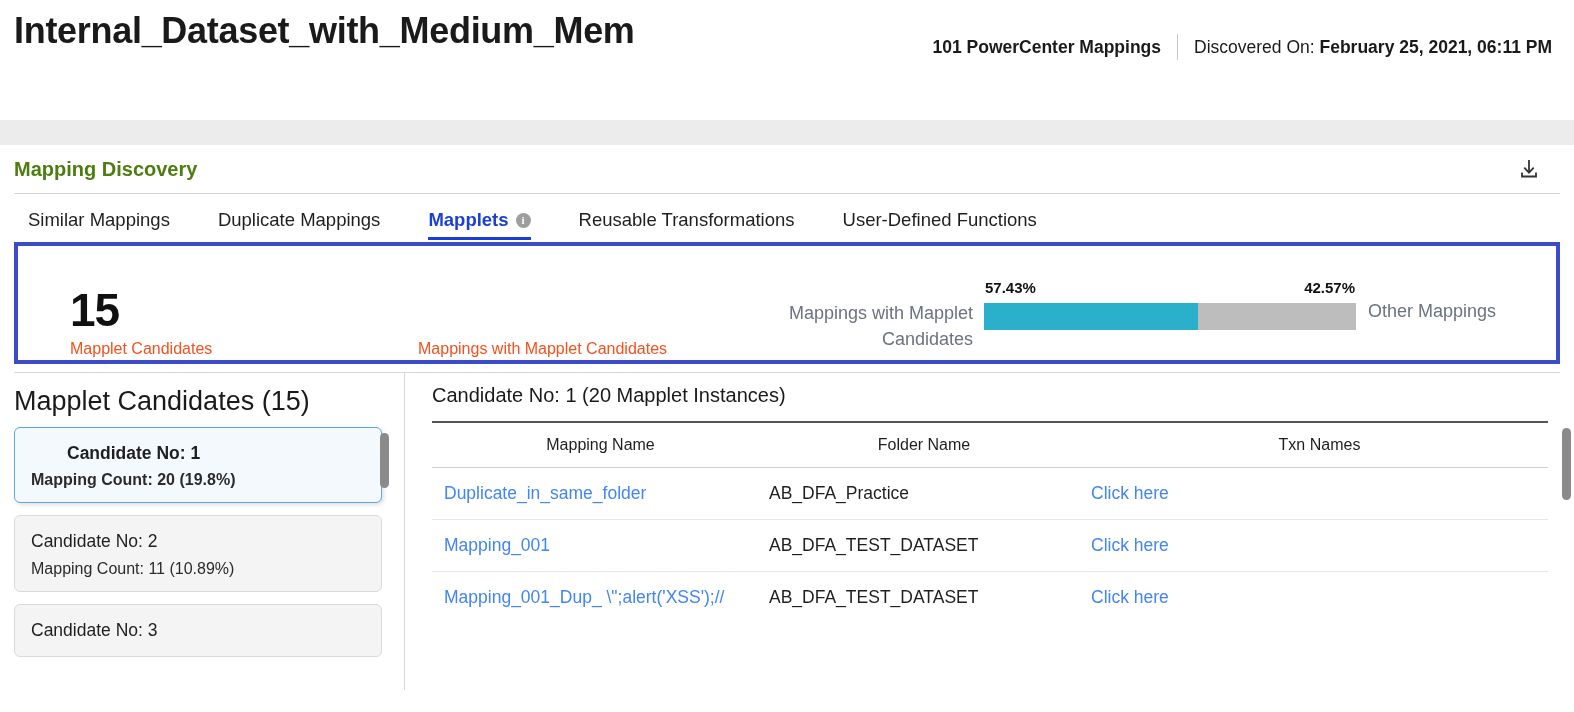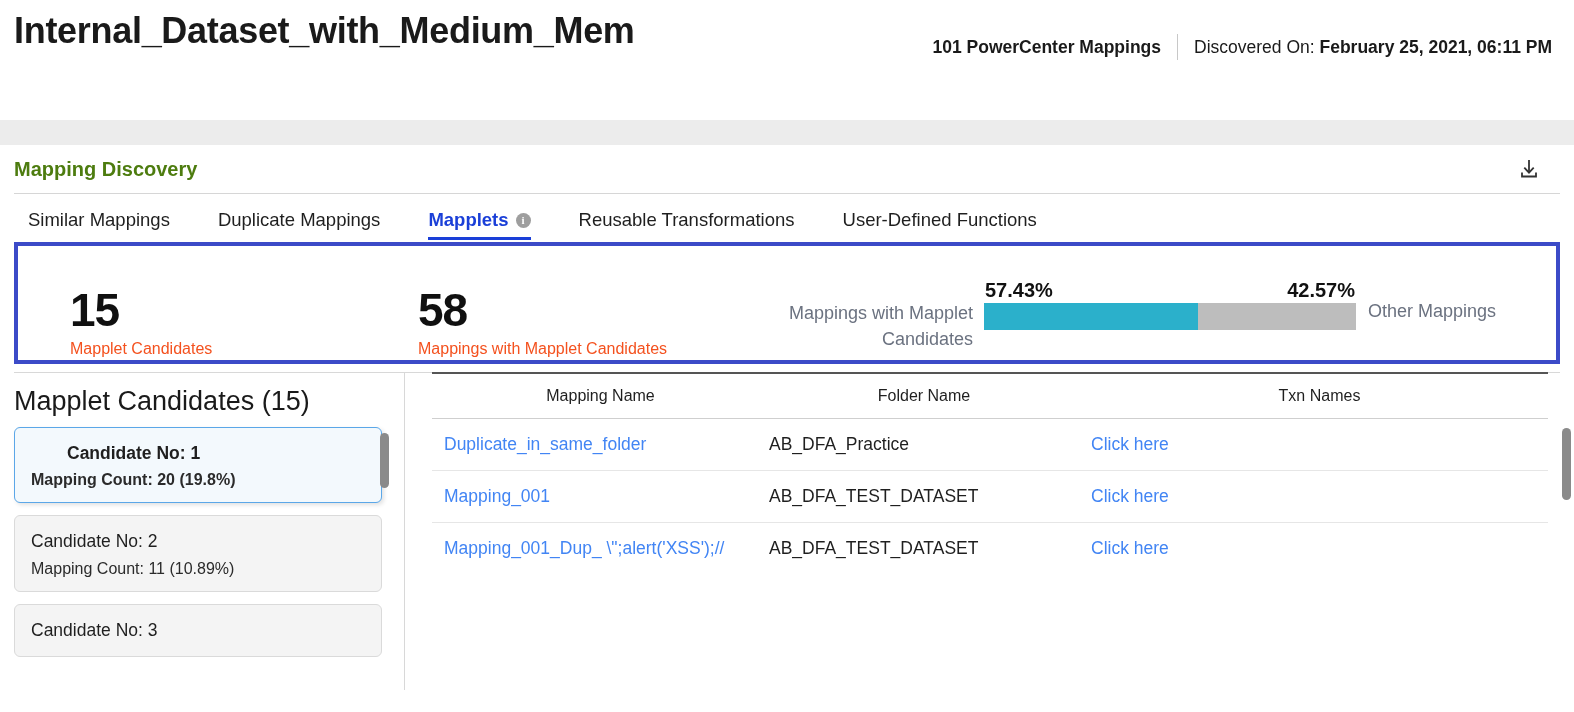--- a/index.html
+++ b/index.html
@@ -382,7 +382,6 @@
       <div class="stat-label" style="color: rgb(244, 81, 30);">Mapplet Candidates</div>
     </div>
     <div class="stat-block stat-2">
-      <div class="stat-number">58</div>
       <div class="stat-label" style="color: rgb(244, 81, 30);">Mappings with Mapplet Candidates</div>
     </div>
 

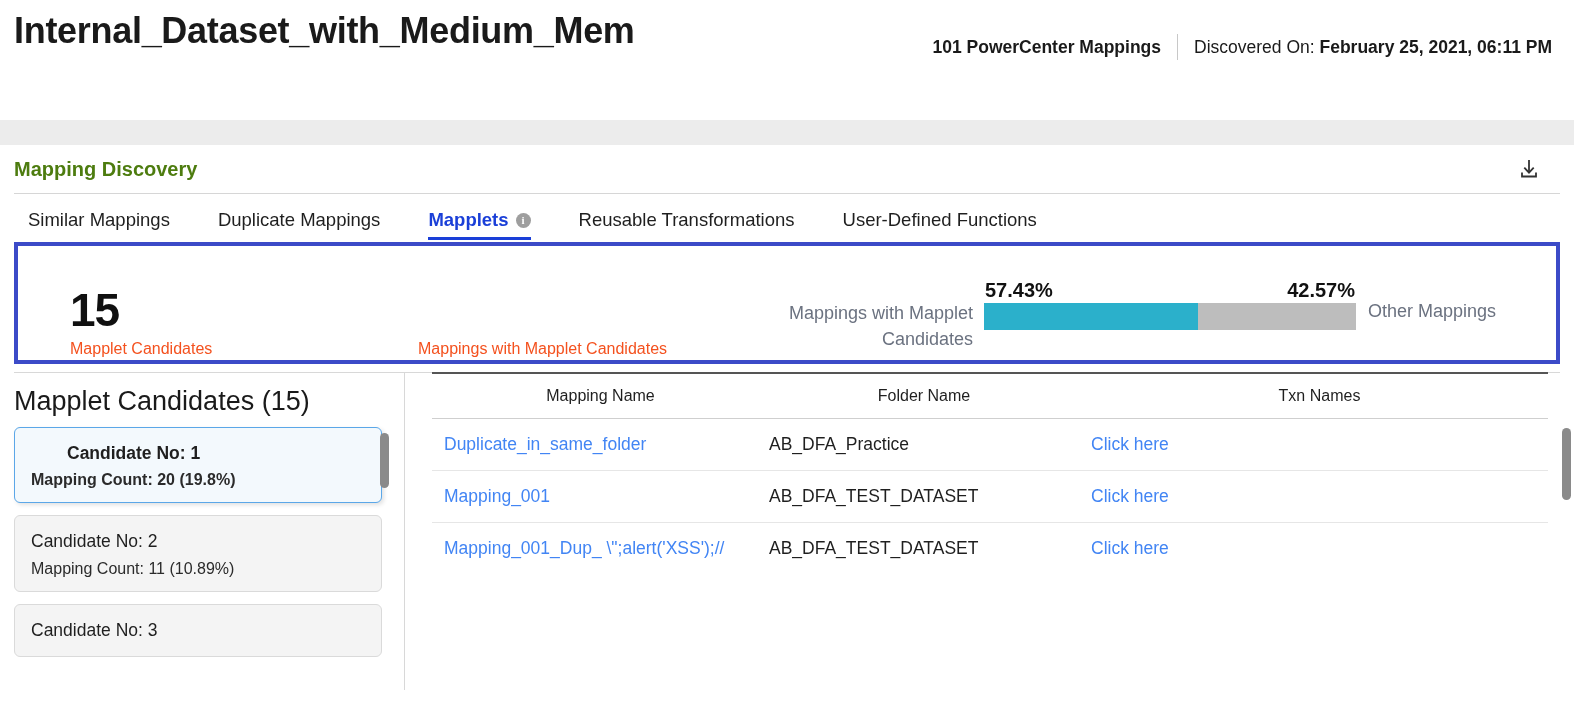--- a/index.html
+++ b/index.html
@@ -179,7 +179,7 @@
     position: relative;
     height: 24px;
     width: 372px;
-    font-size: 20px;
+    font-size: 15px;
     font-weight: 700;
     color: #111111;
   }

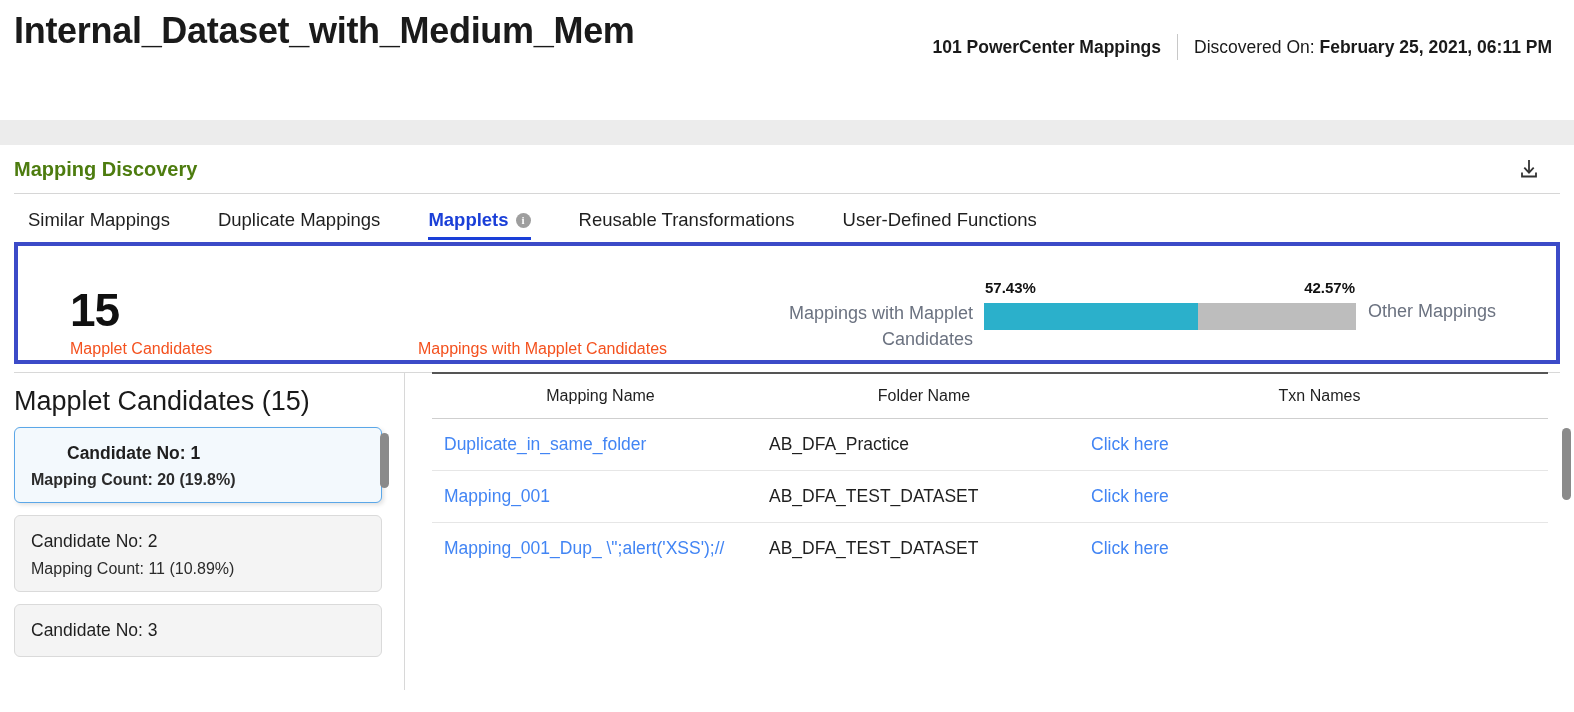--- a/index.html
+++ b/index.html
@@ -423,6 +423,7 @@
     </div>
 
     <div class="right-col">
+      <div class="cand-heading">Candidate No: 1 (20 Mapplet Instances)</div>
       <table class="inst-table">
         <thead>
           <tr>

